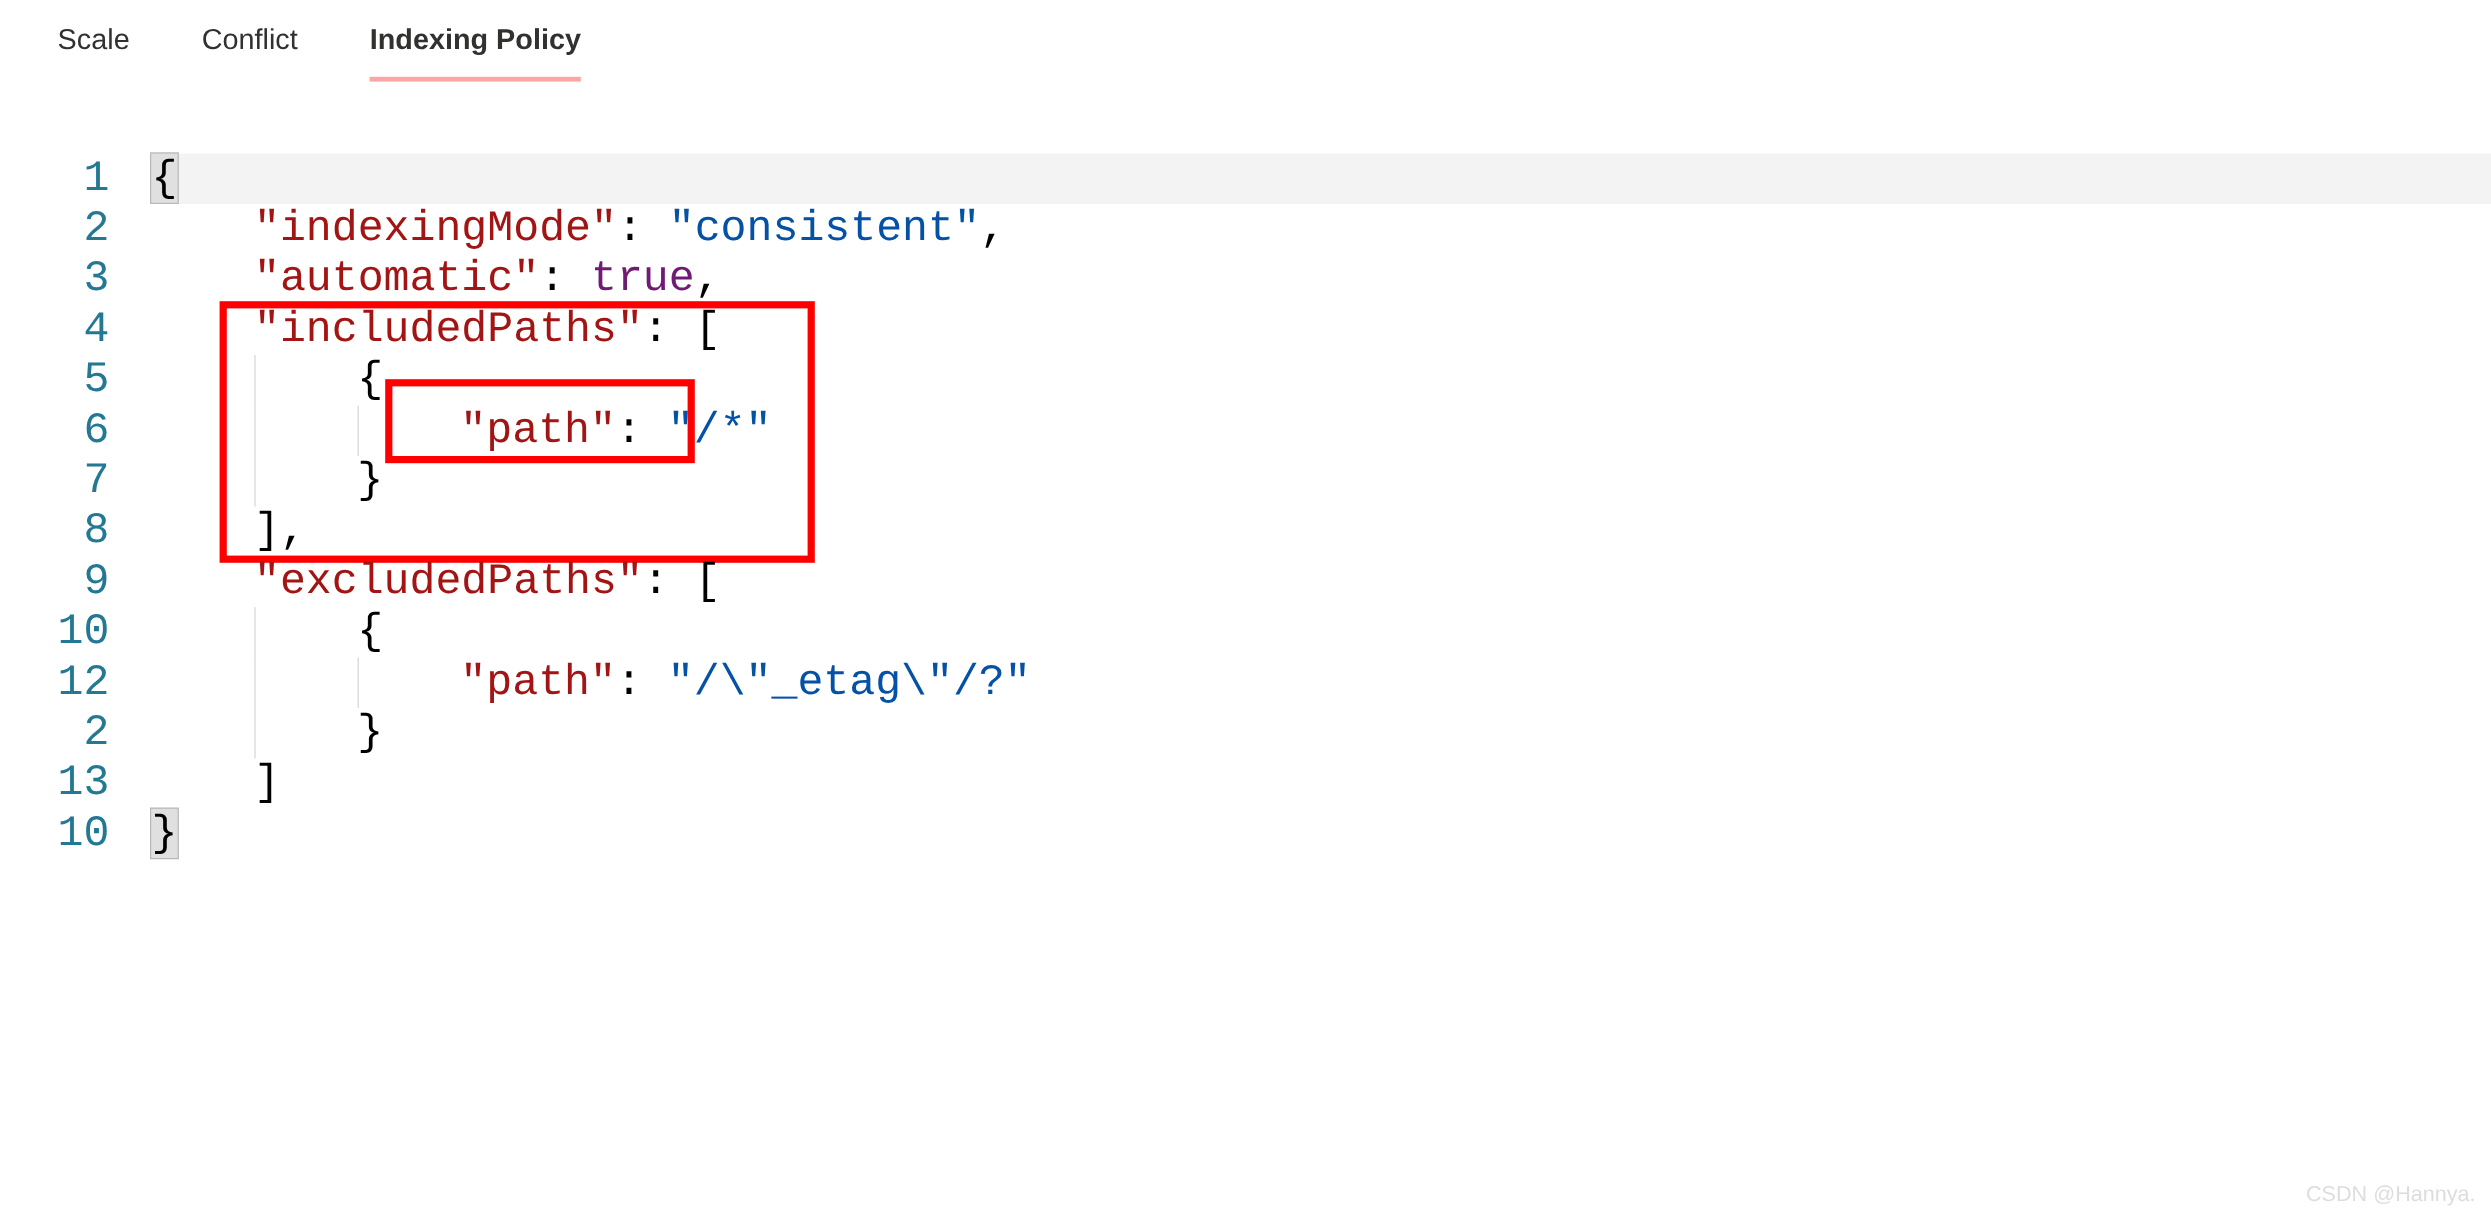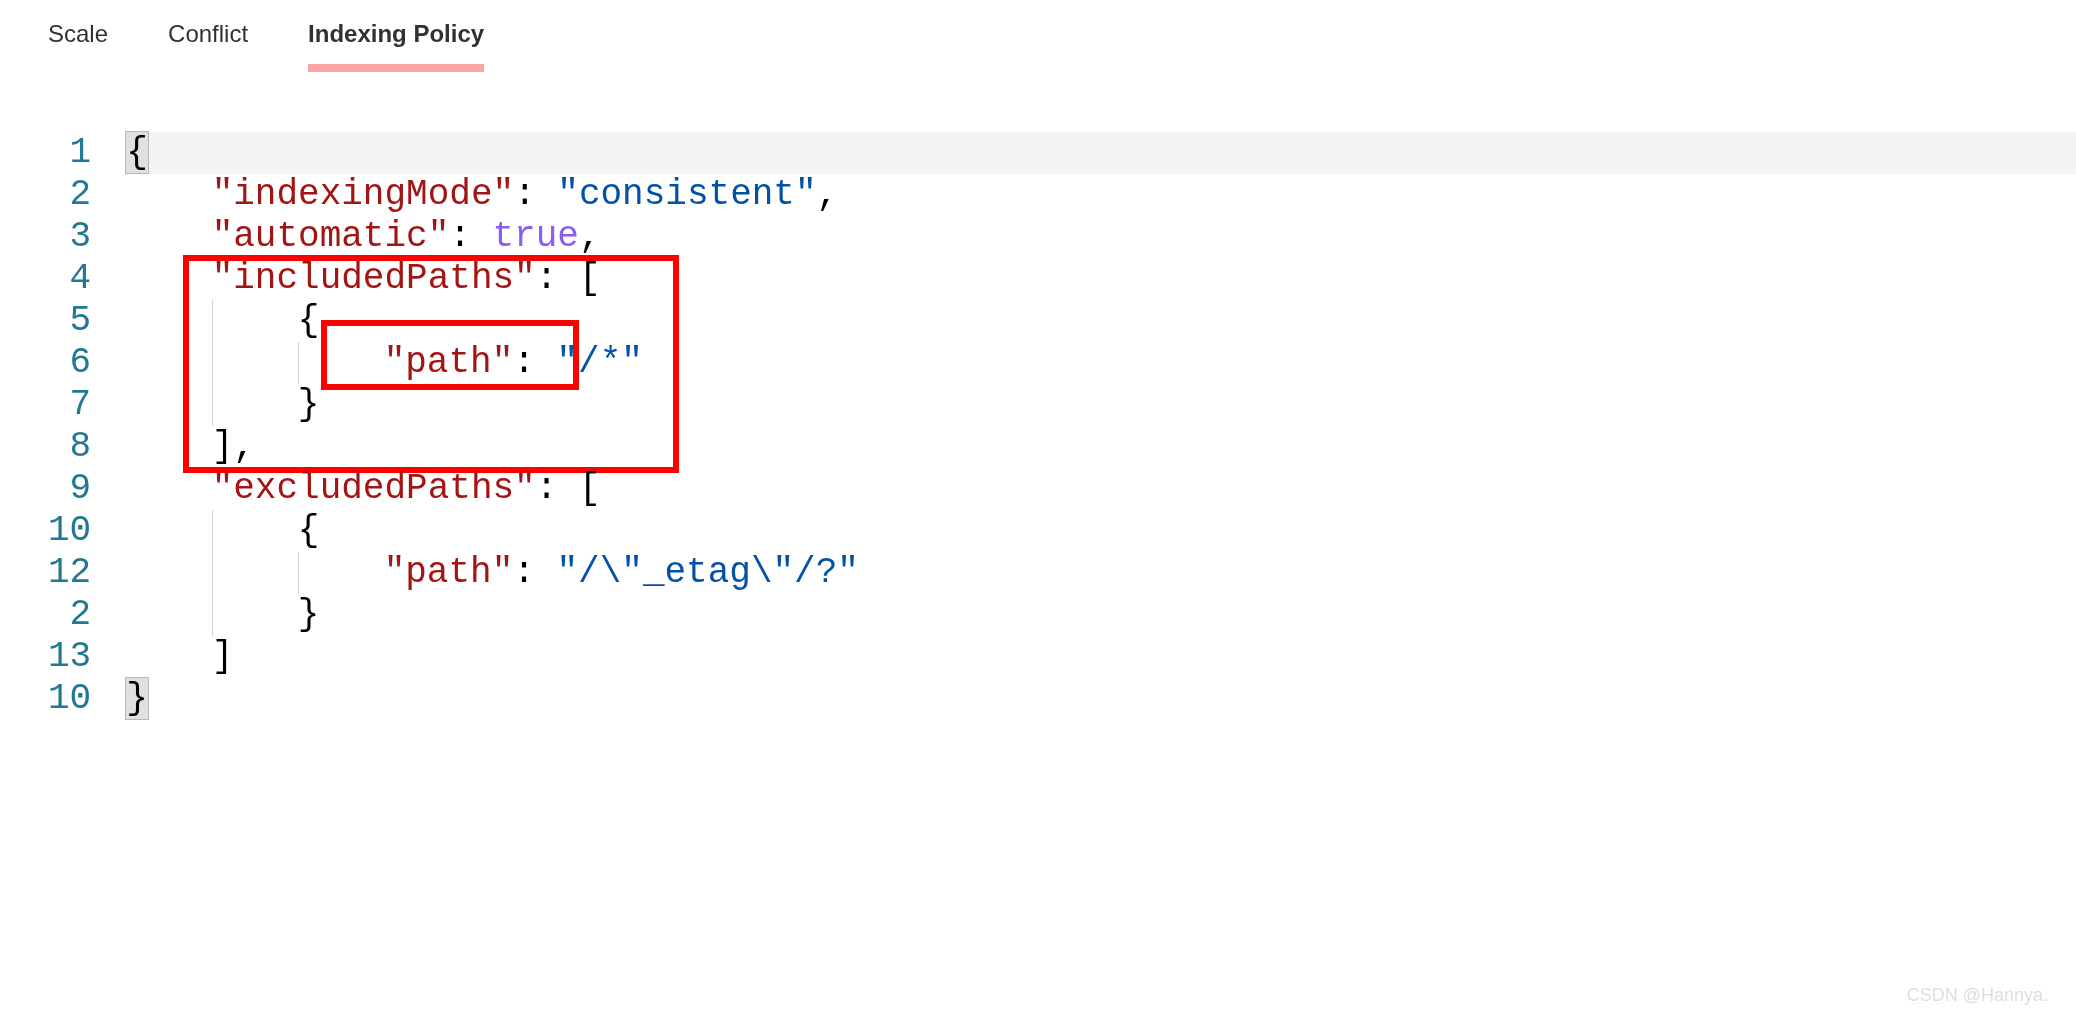--- a/index.html
+++ b/index.html
@@ -29,7 +29,7 @@
     }
     .tab.active {
       font-weight: 600;
-      border-bottom: 8px solid #fca5a5;
+      border-bottom: 4px solid #fca5a5;
     }
     .editor-container {
       margin-top: 60px;

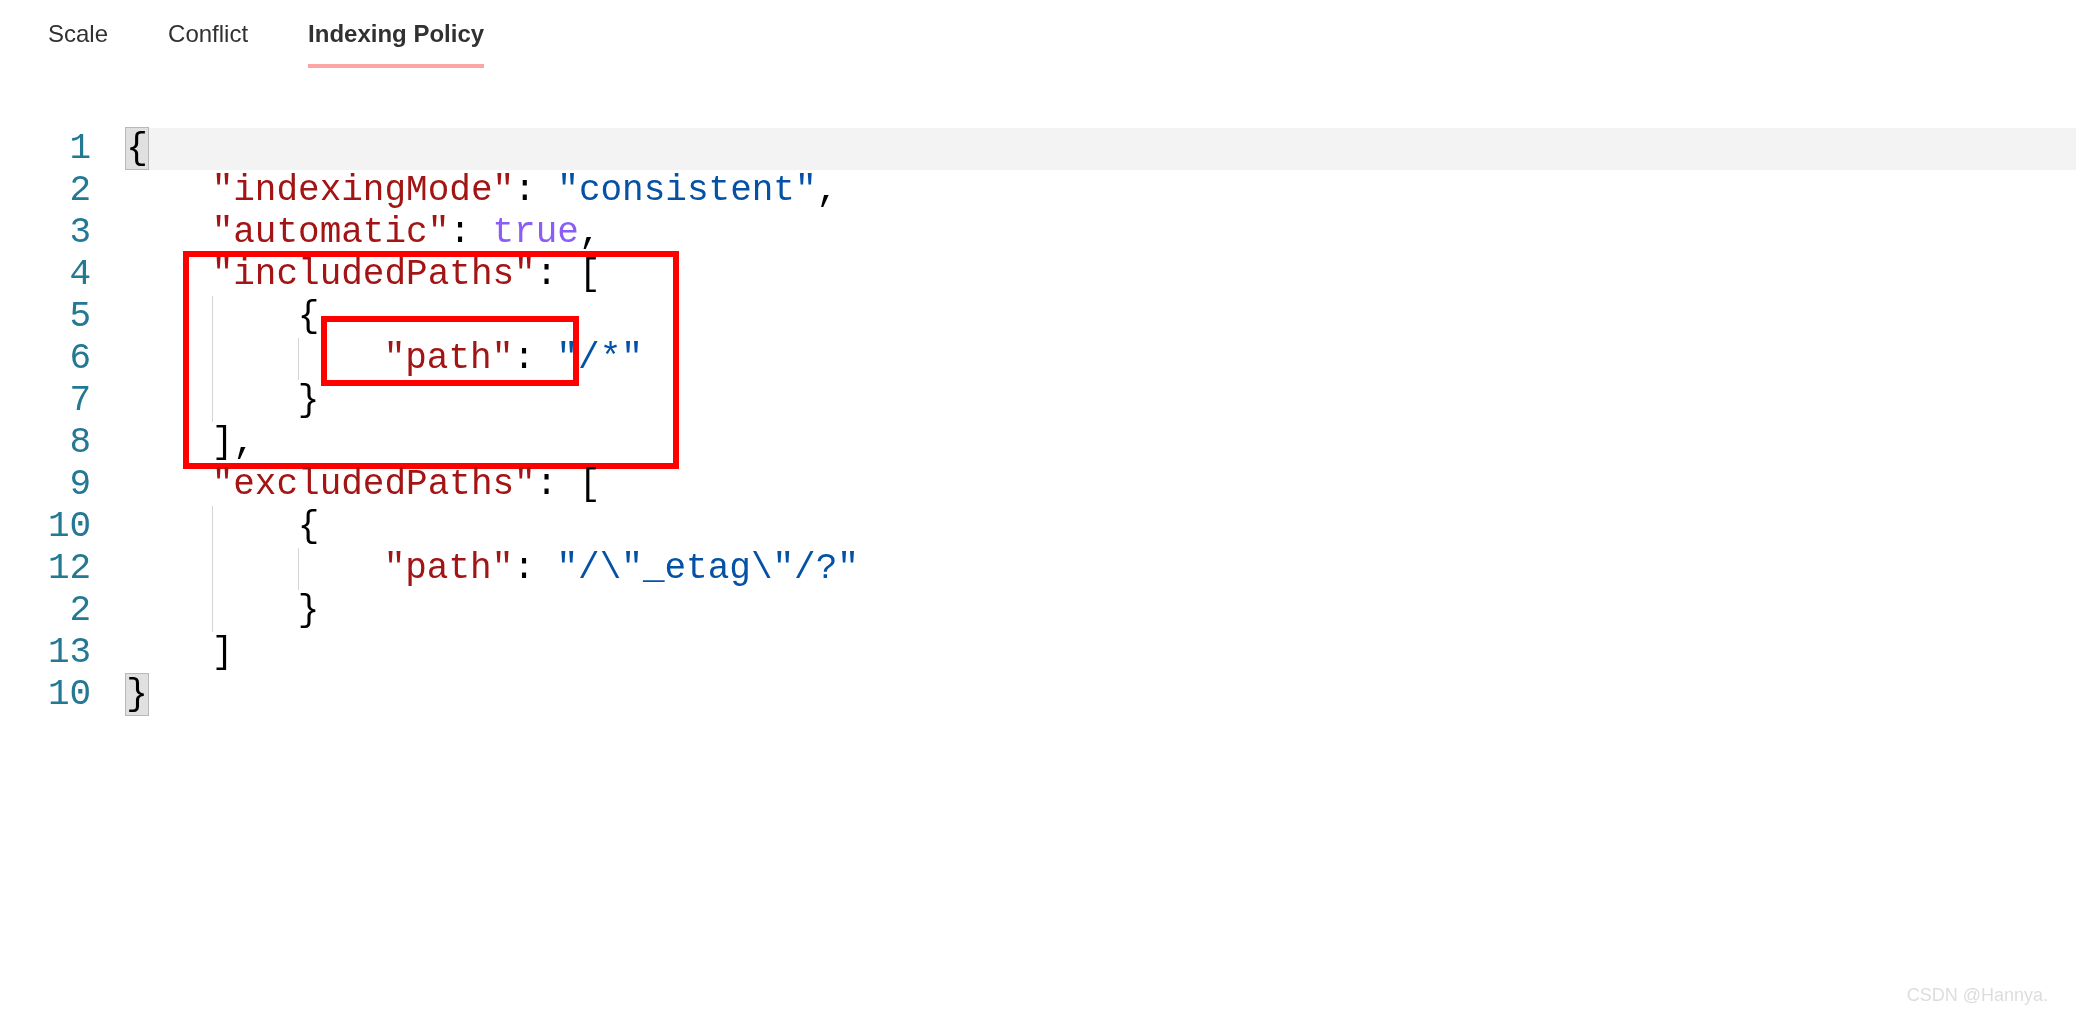--- a/index.html
+++ b/index.html
@@ -70,7 +70,7 @@
     .str { color: #a31515; }
     .key { color: #0451a5; }
     .punc { color: #000000; }
-    .bool { color: #8b5cf6; }
+    .bool { color: #701a75; }
     .indent-guide {
       border-left: 1px solid #d4d4d4;
       display: inline-block;

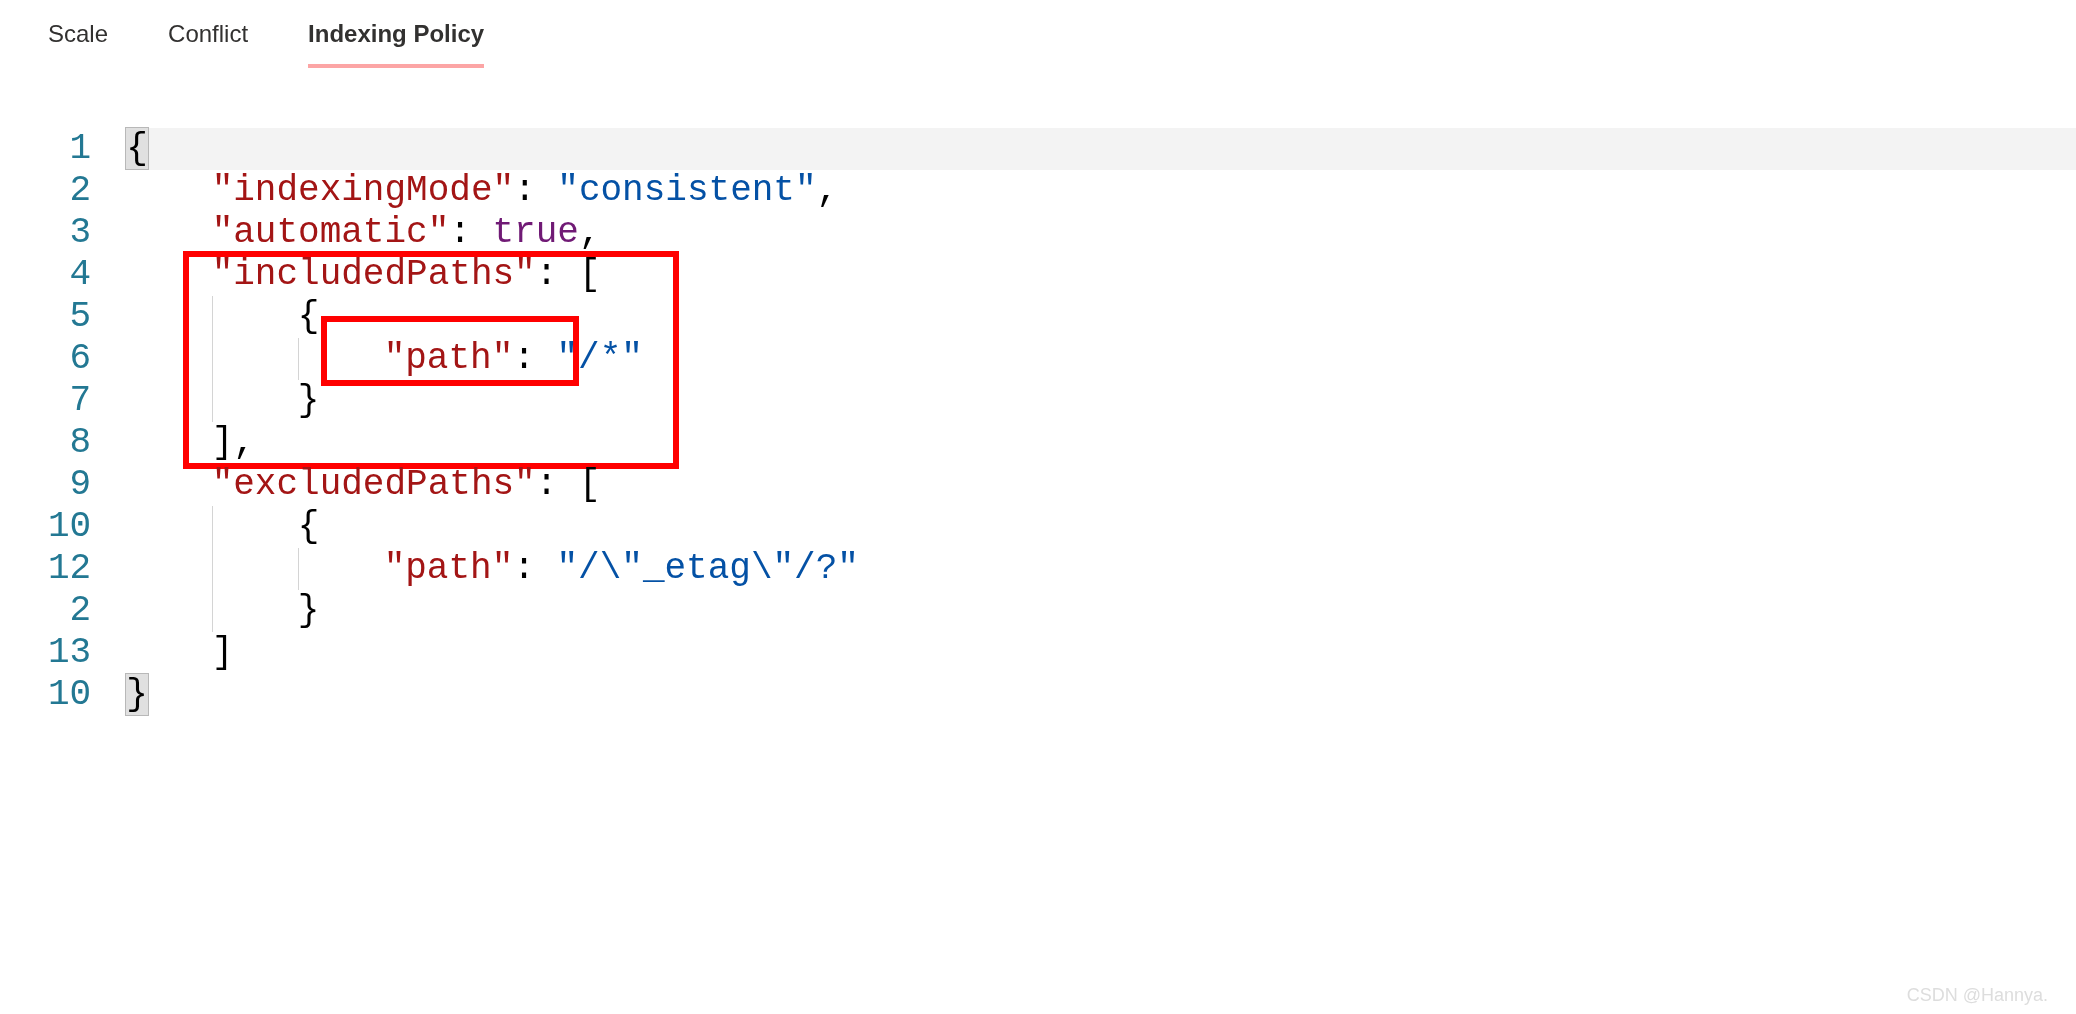--- a/index.html
+++ b/index.html
@@ -86,7 +86,7 @@
     .watermark {
       position: absolute;
       bottom: 8px;
-      right: 28px;
+      right: 13px;
       font-size: 18px;
       color: #dddddd;
       font-family: sans-serif;

